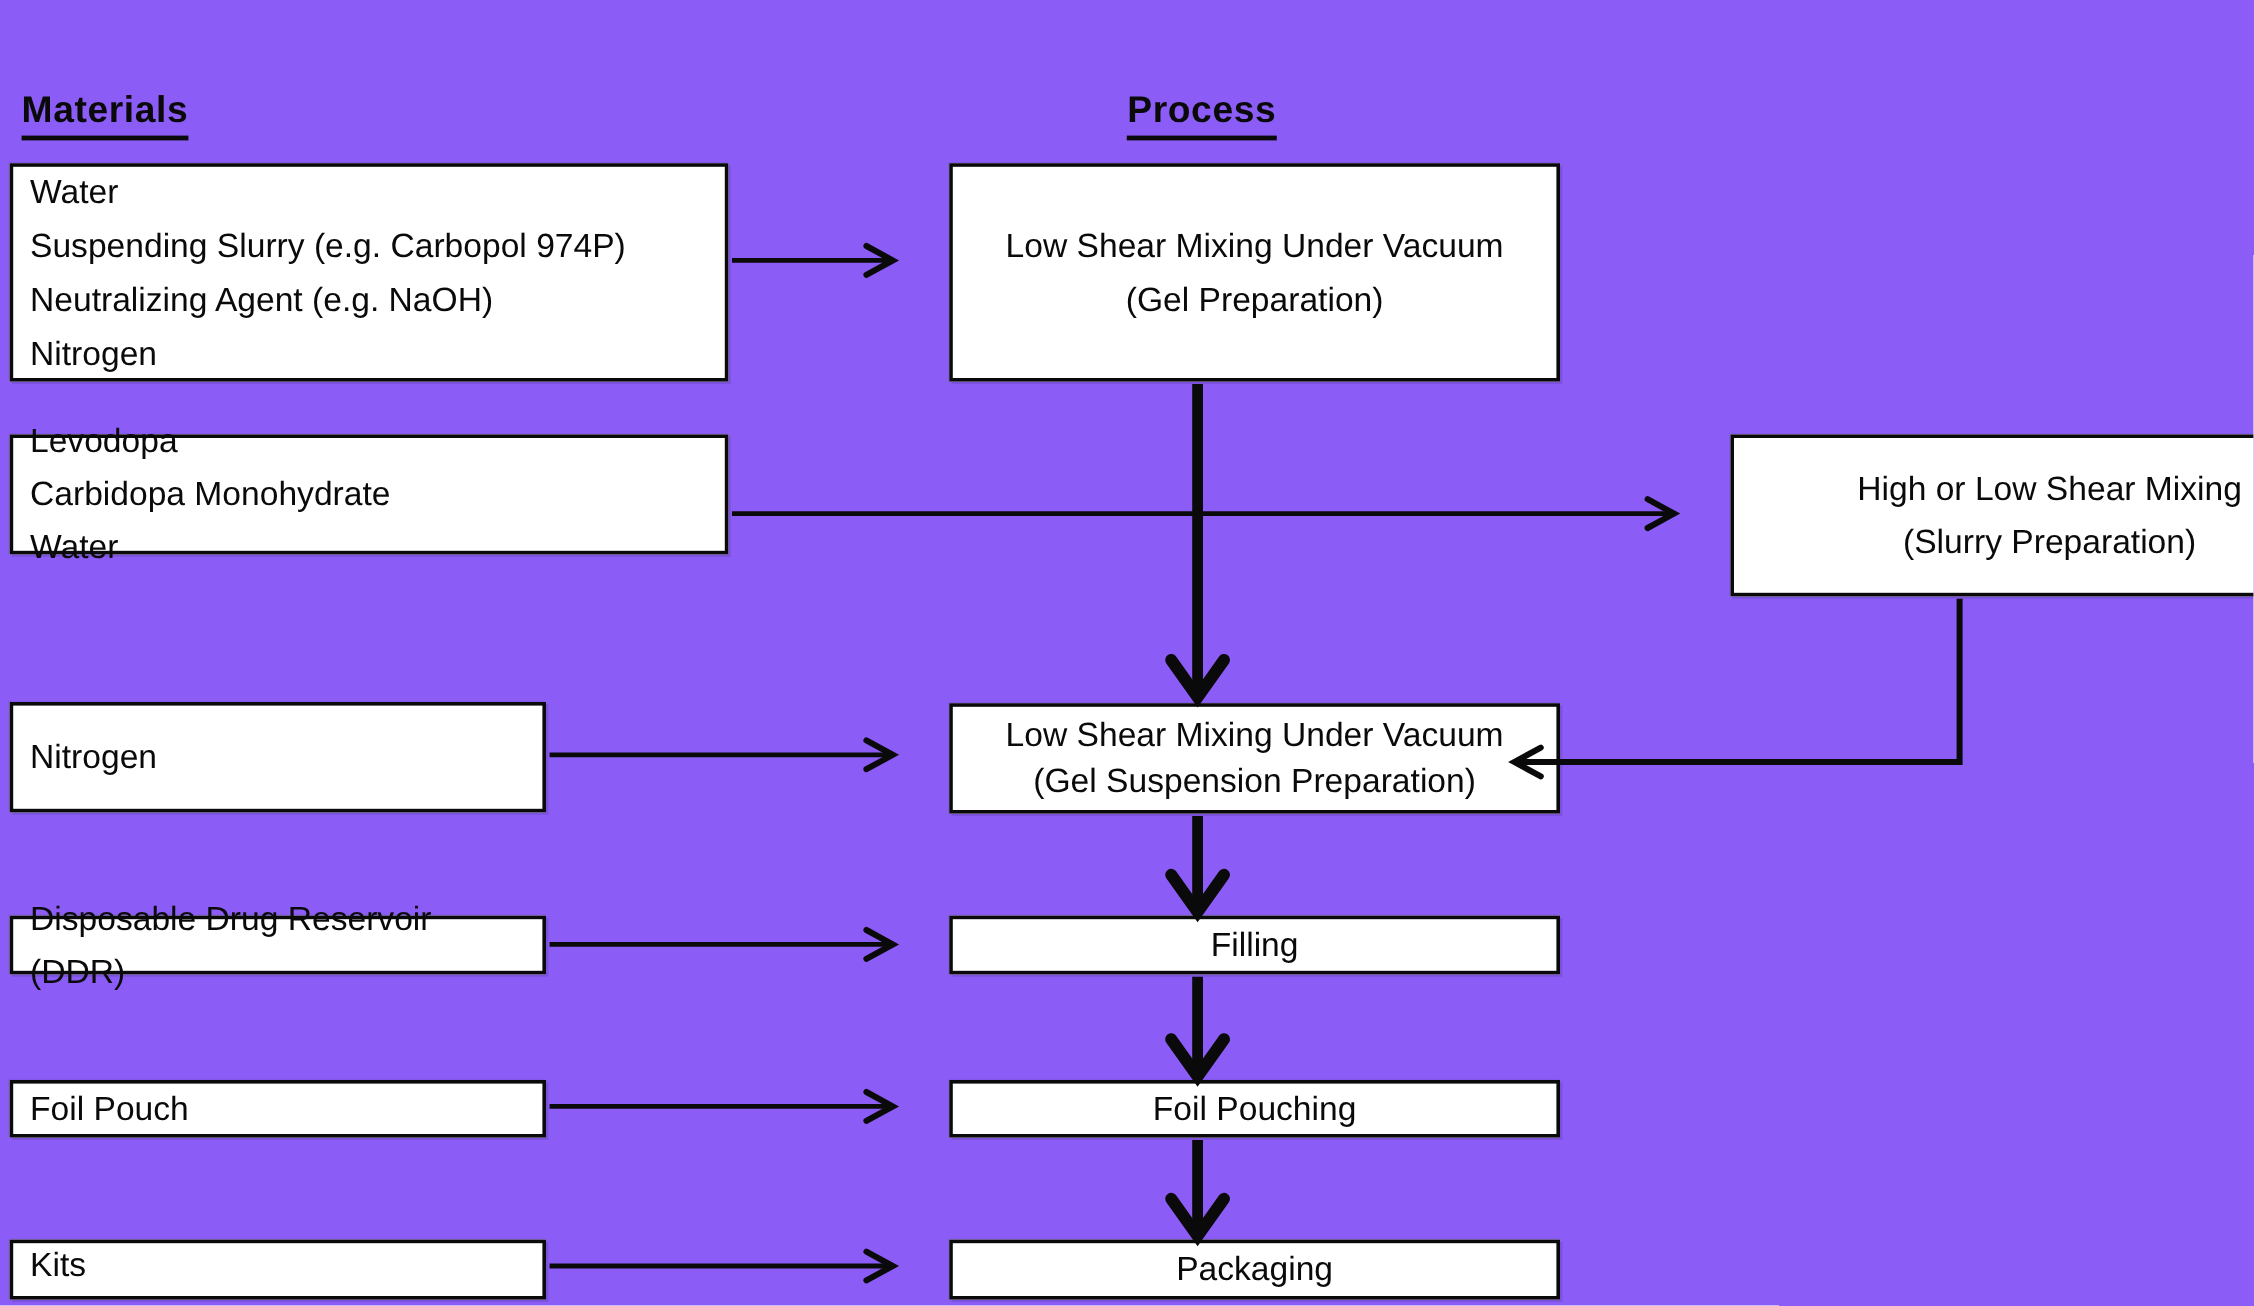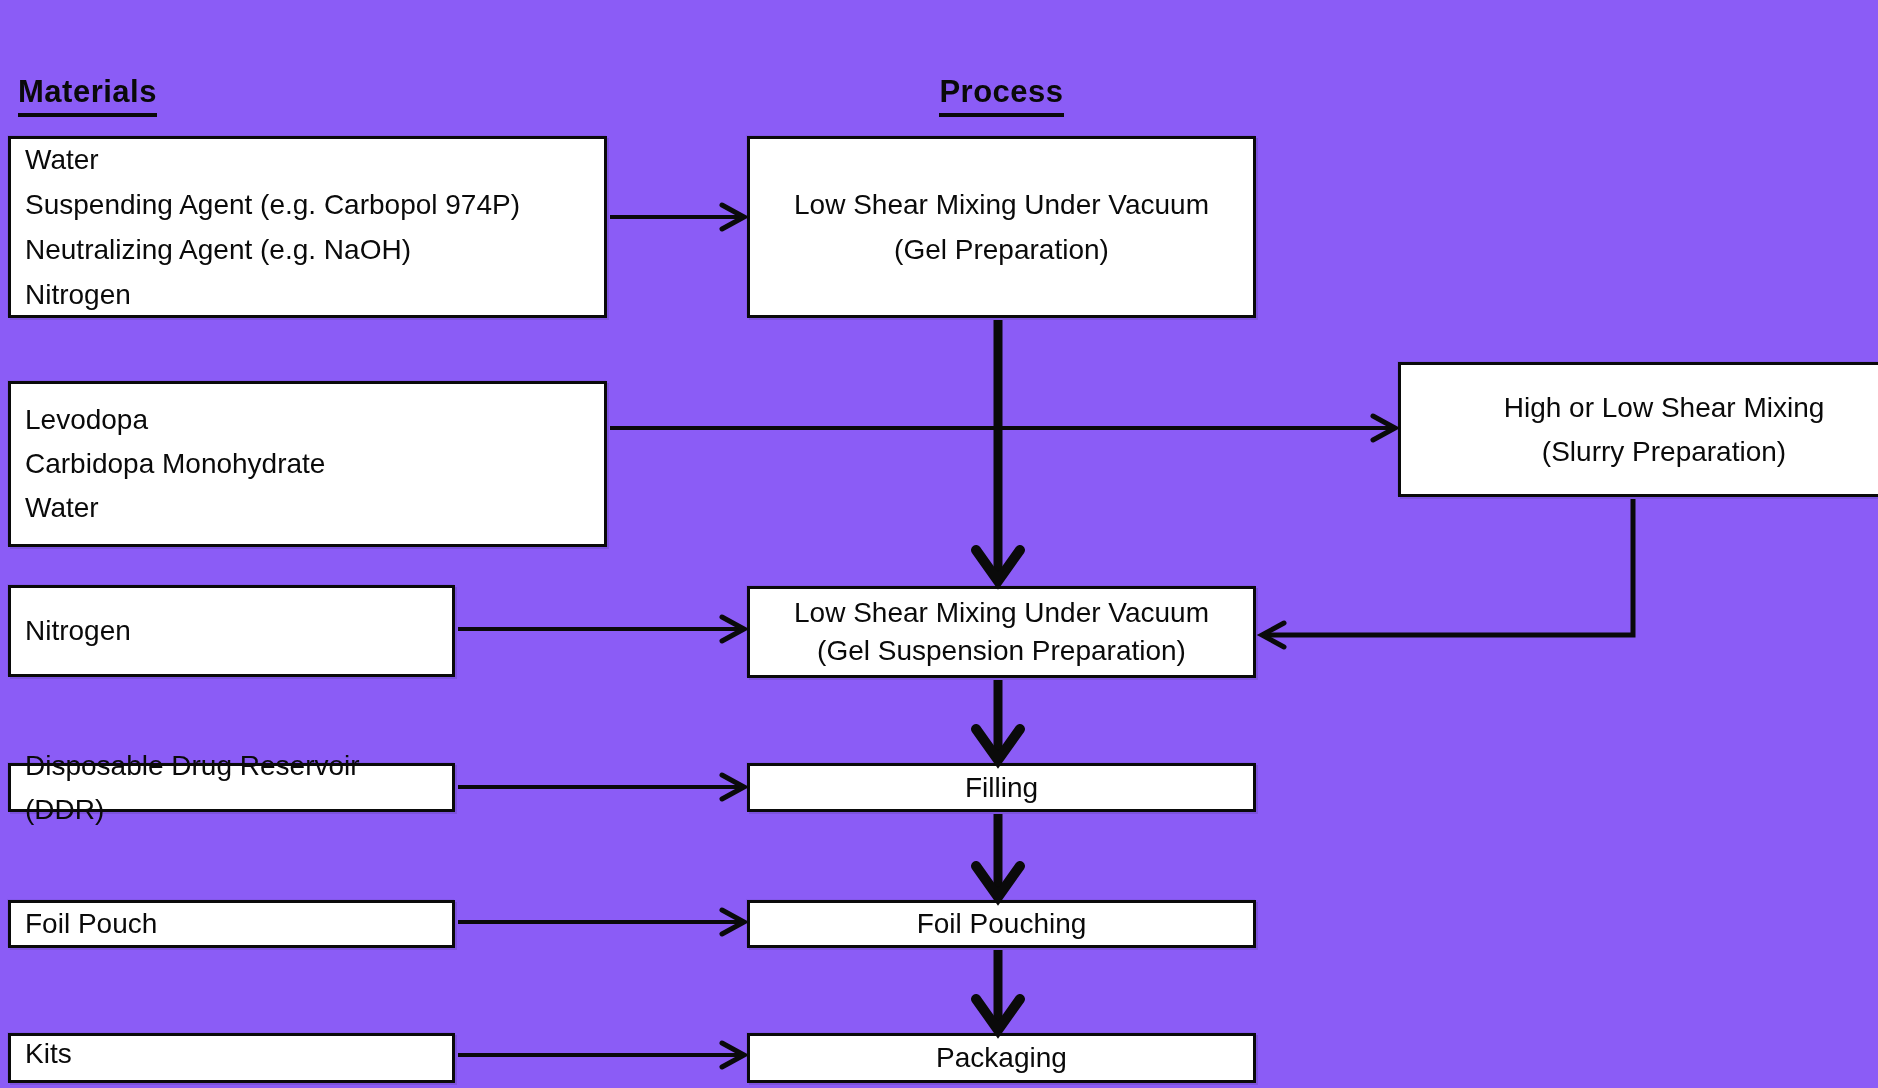--- a/index.html
+++ b/index.html
@@ -147,7 +147,7 @@
 
   <div class="bx mat" id="m1">
     <span class="line">Water</span>
-    <span class="line">Suspending Agent (e.g. Carbopol 974P)</span>
+    <span class="line">Suspending Slurry (e.g. Carbopol 974P)</span>
     <span class="line">Neutralizing Agent (e.g. NaOH)</span>
     <span class="line">Nitrogen</span>
   </div>

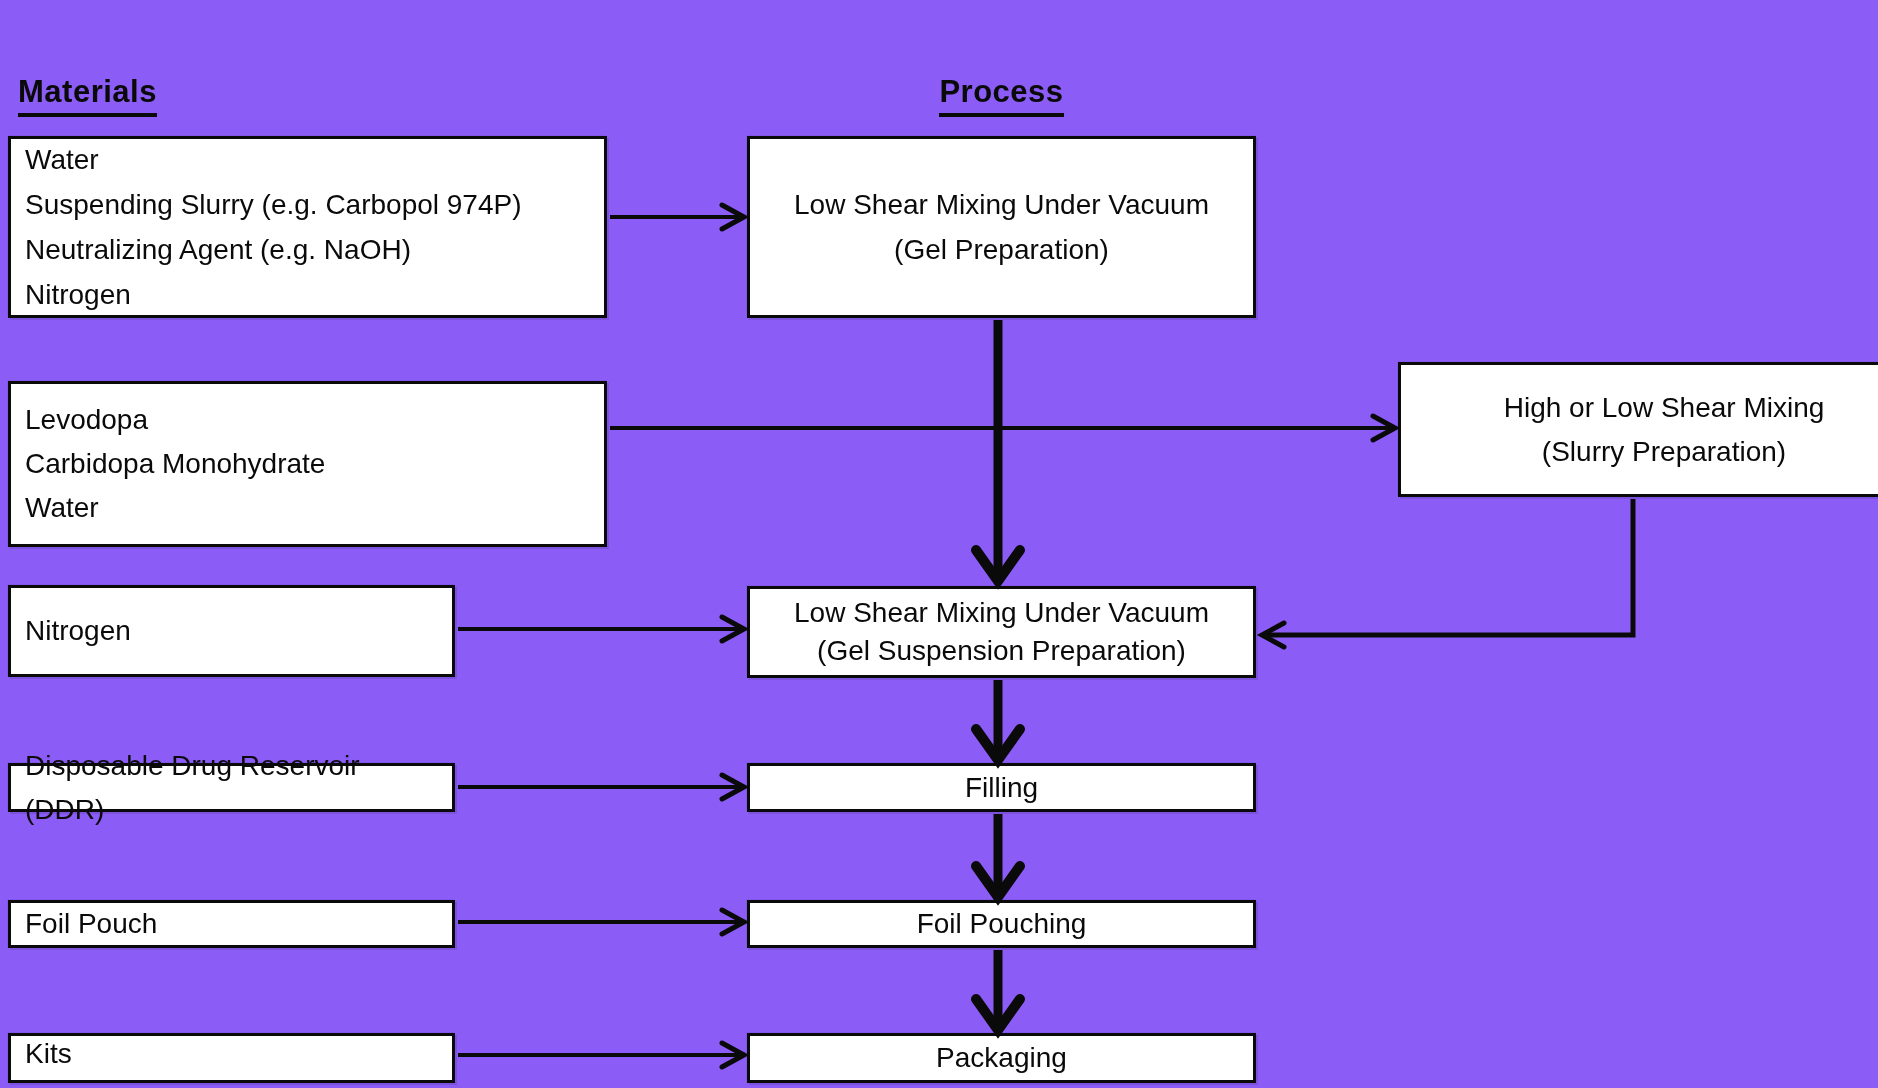--- a/index.html
+++ b/index.html
@@ -47,6 +47,7 @@
     align-items:center;
     text-align:center;
     padding:4px 10px;
+    margin-left:44px;
   }
   .line{display:block;}
   

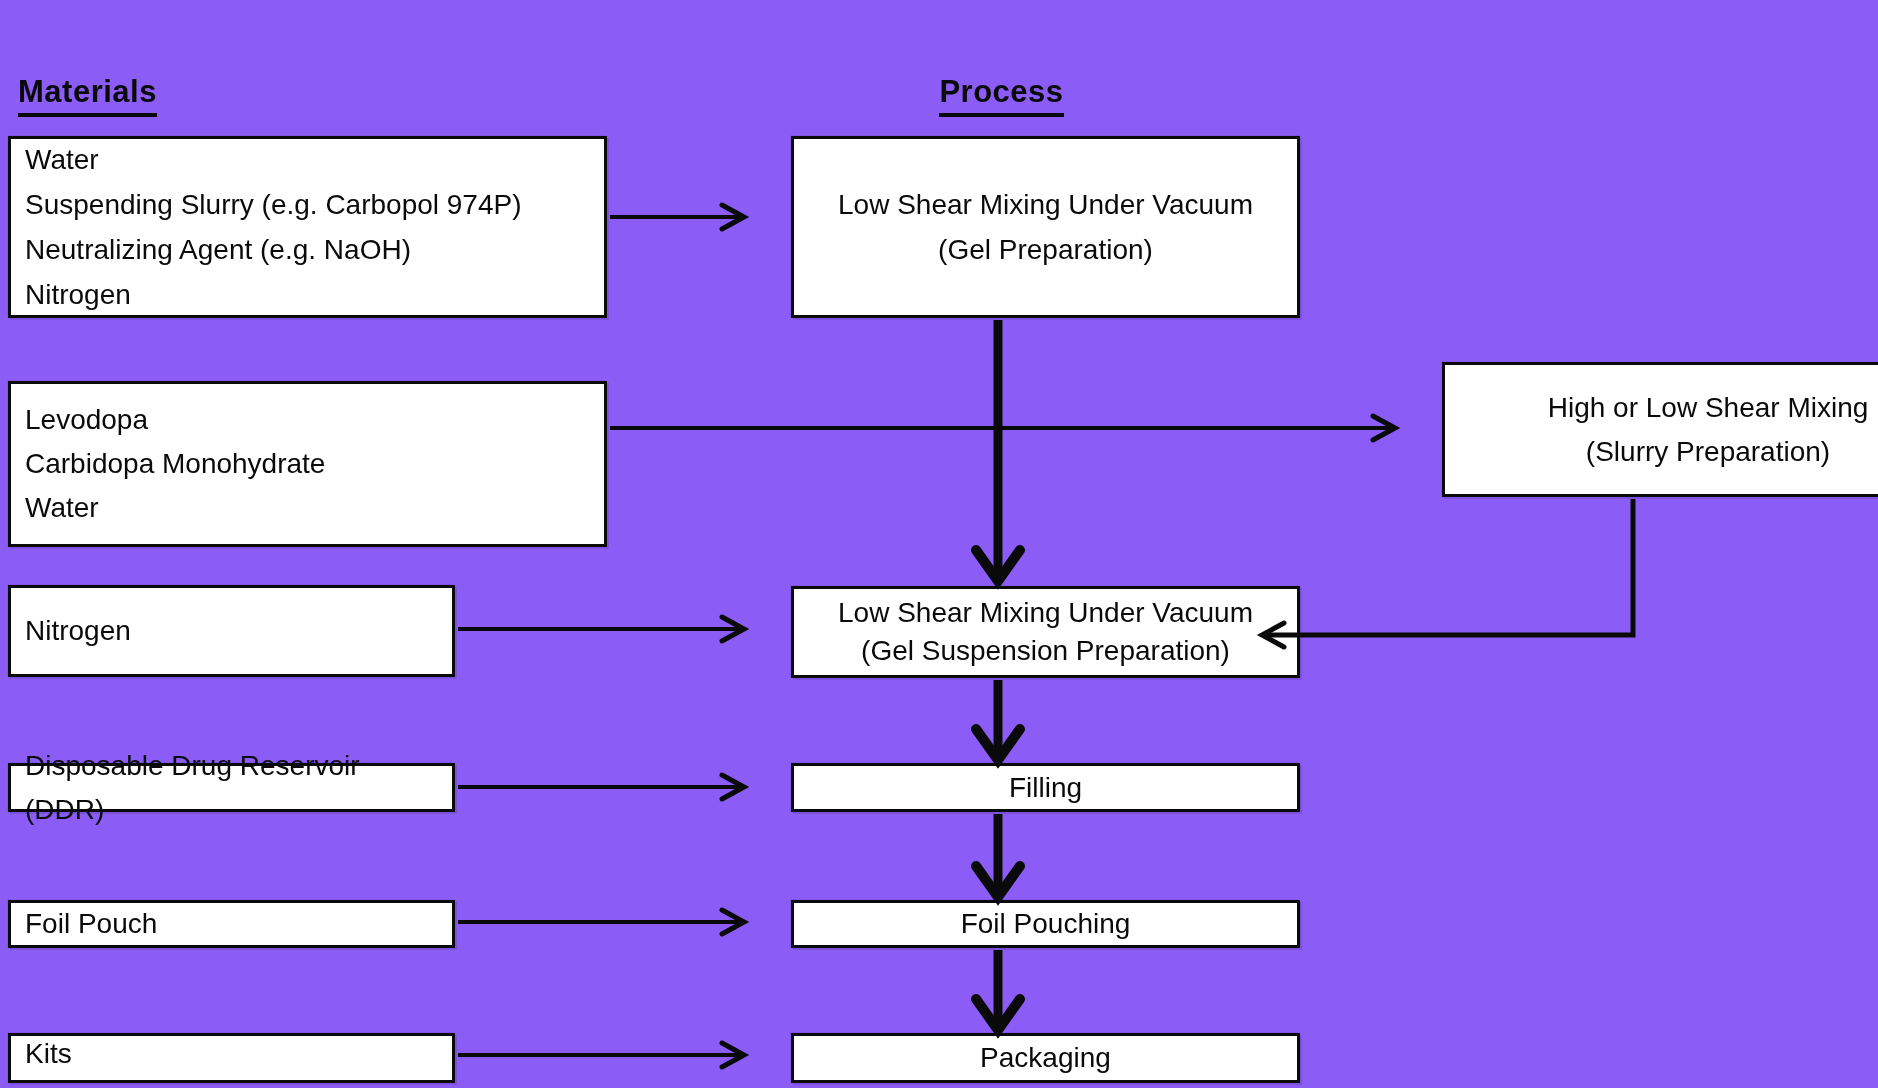--- a/index.html
+++ b/index.html
@@ -52,7 +52,7 @@
   .line{display:block;}
   
   #m1{left:8px;   top:136px;  width:599px; height:182px; line-height:45px;}
-  #m2{left:8px;   top:381px;  width:599px; height:166px;}
+  #m2{left:8px;   top:362px;  width:599px; height:100px;}
   #m3{left:8px;   top:585px;  width:447px; height:92px;}
   #m4{left:8px;   top:763px;  width:447px; height:49px;}
   #m5{left:8px;   top:900px;  width:447px; height:48px;}

